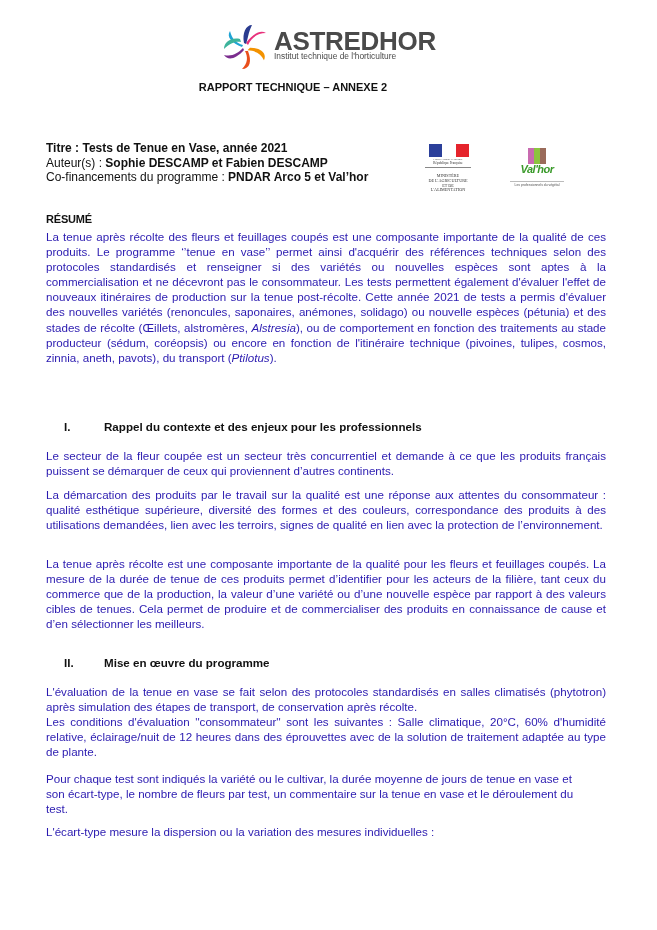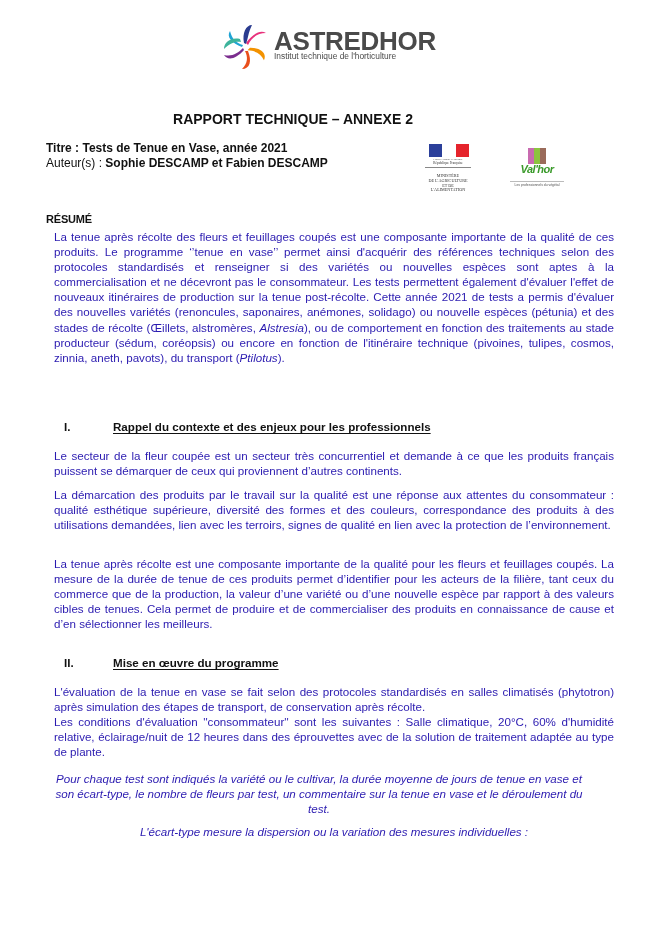--- a/index.html
+++ b/index.html
@@ -11,7 +11,7 @@
   .logo-name { position: absolute; left: 52px; top: 4px; font-family: "Liberation Sans", sans-serif; font-weight: bold; font-size: 26px; color: #4a4a4a; letter-spacing: -0.3px; }
   .logo-sub { position: absolute; left: 52px; top: 29px; font-family: "Liberation Sans", sans-serif; font-size: 8.4px; color: #4a4a4a; white-space: nowrap; }
 
-  .report-heading { left: 0; width: 586px; top: 111px; text-align: center; font-family: "Liberation Sans", sans-serif; font-weight: bold; font-size: 14px; color: #111; }
+  .report-heading { left: 0; width: 586px; top: 81px; text-align: center; font-family: "Liberation Sans", sans-serif; font-weight: bold; font-size: 11px; color: #111; }
 
   .meta { left: 46px; top: 141px; font-family: "Liberation Sans", sans-serif; font-size: 12px; color: #111; line-height: 14.6px; }
   .meta b { font-weight: bold; }

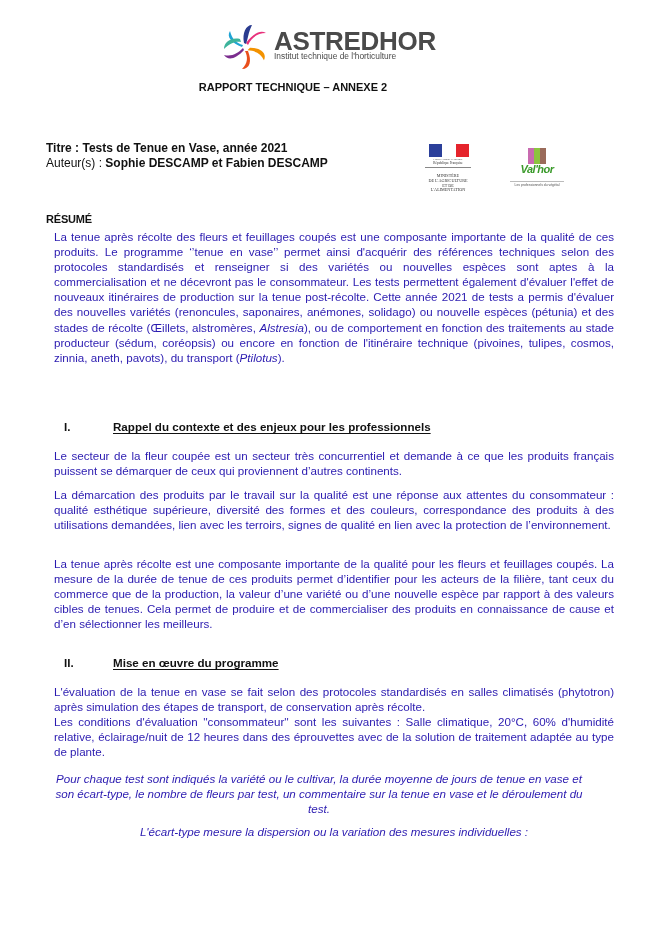--- a/index.html
+++ b/index.html
@@ -53,6 +53,7 @@
 <div class="abs meta">
   <div><b>Titre : </b><b>Tests de Tenue en Vase, année 2021</b></div>
   <div><span>Auteur(s) : </span><b>Sophie DESCAMP et Fabien DESCAMP</b></div>
+  <div><span>Co-financements du programme : </span><b>PNDAR Arco 5 et Val’hor</b></div>
 </div>
 
 <div class="abs ministere">

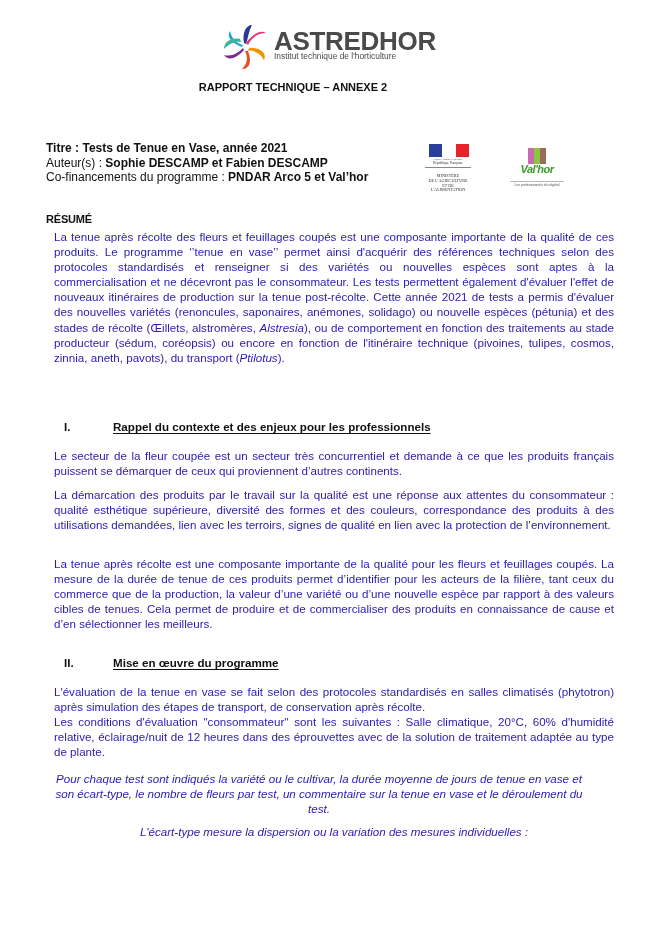--- a/index.html
+++ b/index.html
@@ -21,7 +21,7 @@
 
   .resume-title { left: 46px; top: 213px; font-family: "Liberation Sans", sans-serif; font-weight: bold; font-size: 11px; color: #111; letter-spacing: -0.2px; }
 
-  .para { left: 46px; width: 560px; font-family: "Liberation Sans", sans-serif; font-size: 11.6px; line-height: 15.1px; color: #2a1ab0; text-align: justify; margin-left: 8px; }
+  .para { left: 46px; width: 560px; font-family: "Liberation Sans", sans-serif; font-size: 11.6px; line-height: 15.1px; color: #2a1ab0; text-align: justify; }
   .para i { font-style: italic; }
   .para.left { text-align: center; font-style: italic; }
 

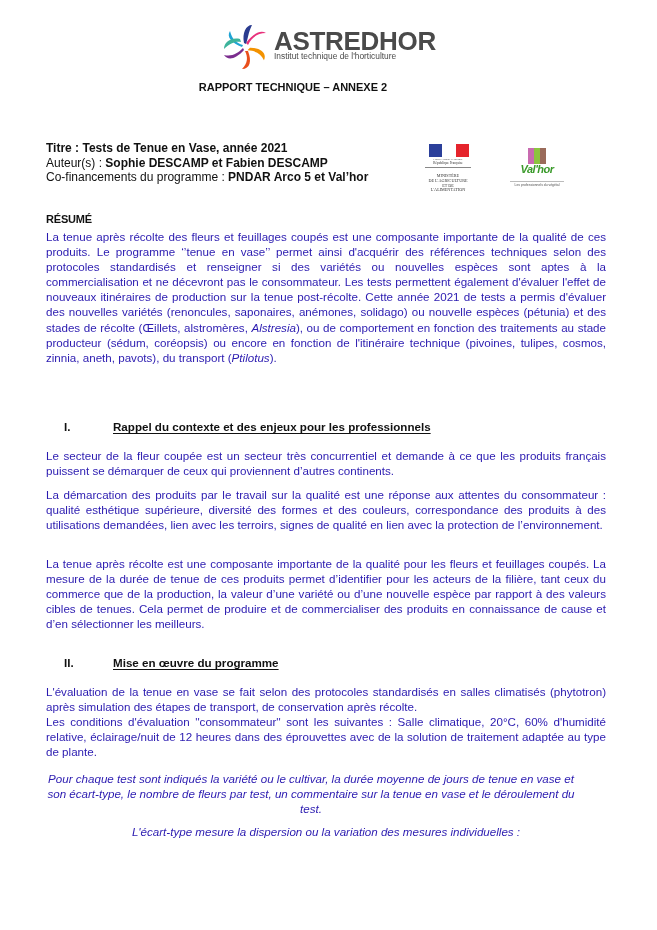--- a/index.html
+++ b/index.html
@@ -27,7 +27,7 @@
 
   .section { left: 64px; font-family: "Liberation Sans", sans-serif; font-weight: bold; font-size: 11.6px; color: #111; }
   .section .num { display: inline-block; width: 40px; }
-  .section .title { text-decoration: underline; text-underline-offset: 2px; margin-left: 9px; }
+  .section .title { text-underline-offset: 2px; }
 </style>
 </head>
 <body>

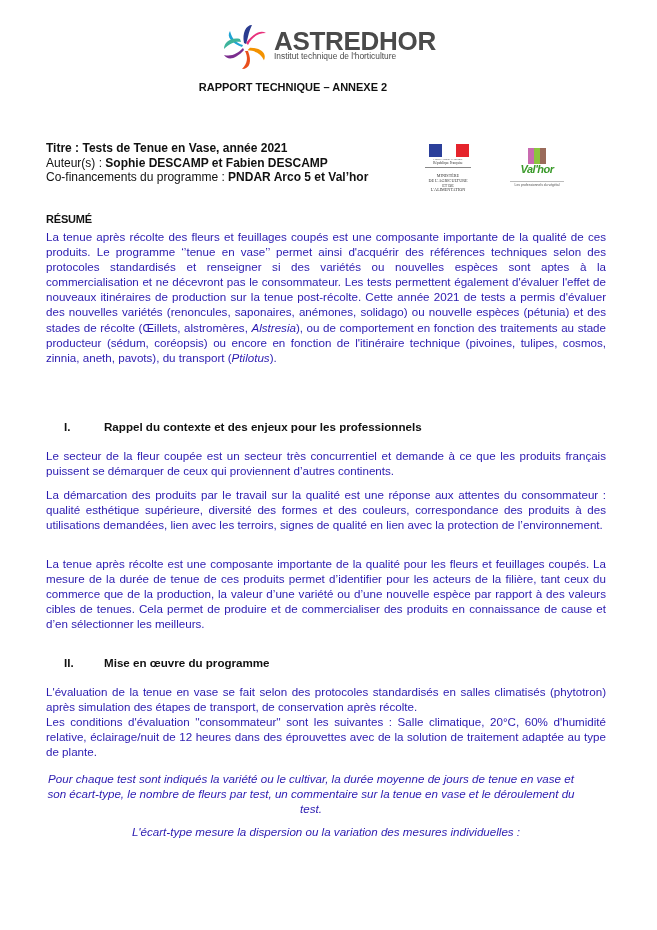--- a/index.html
+++ b/index.html
@@ -23,7 +23,7 @@
 
   .para { left: 46px; width: 560px; font-family: "Liberation Sans", sans-serif; font-size: 11.6px; line-height: 15.1px; color: #2a1ab0; text-align: justify; }
   .para i { font-style: italic; }
-  .para.left { text-align: center; font-style: italic; }
+  .para.left { text-align: left; }
 
   .section { left: 64px; font-family: "Liberation Sans", sans-serif; font-weight: bold; font-size: 11.6px; color: #111; }
   .section .num { display: inline-block; width: 40px; }

